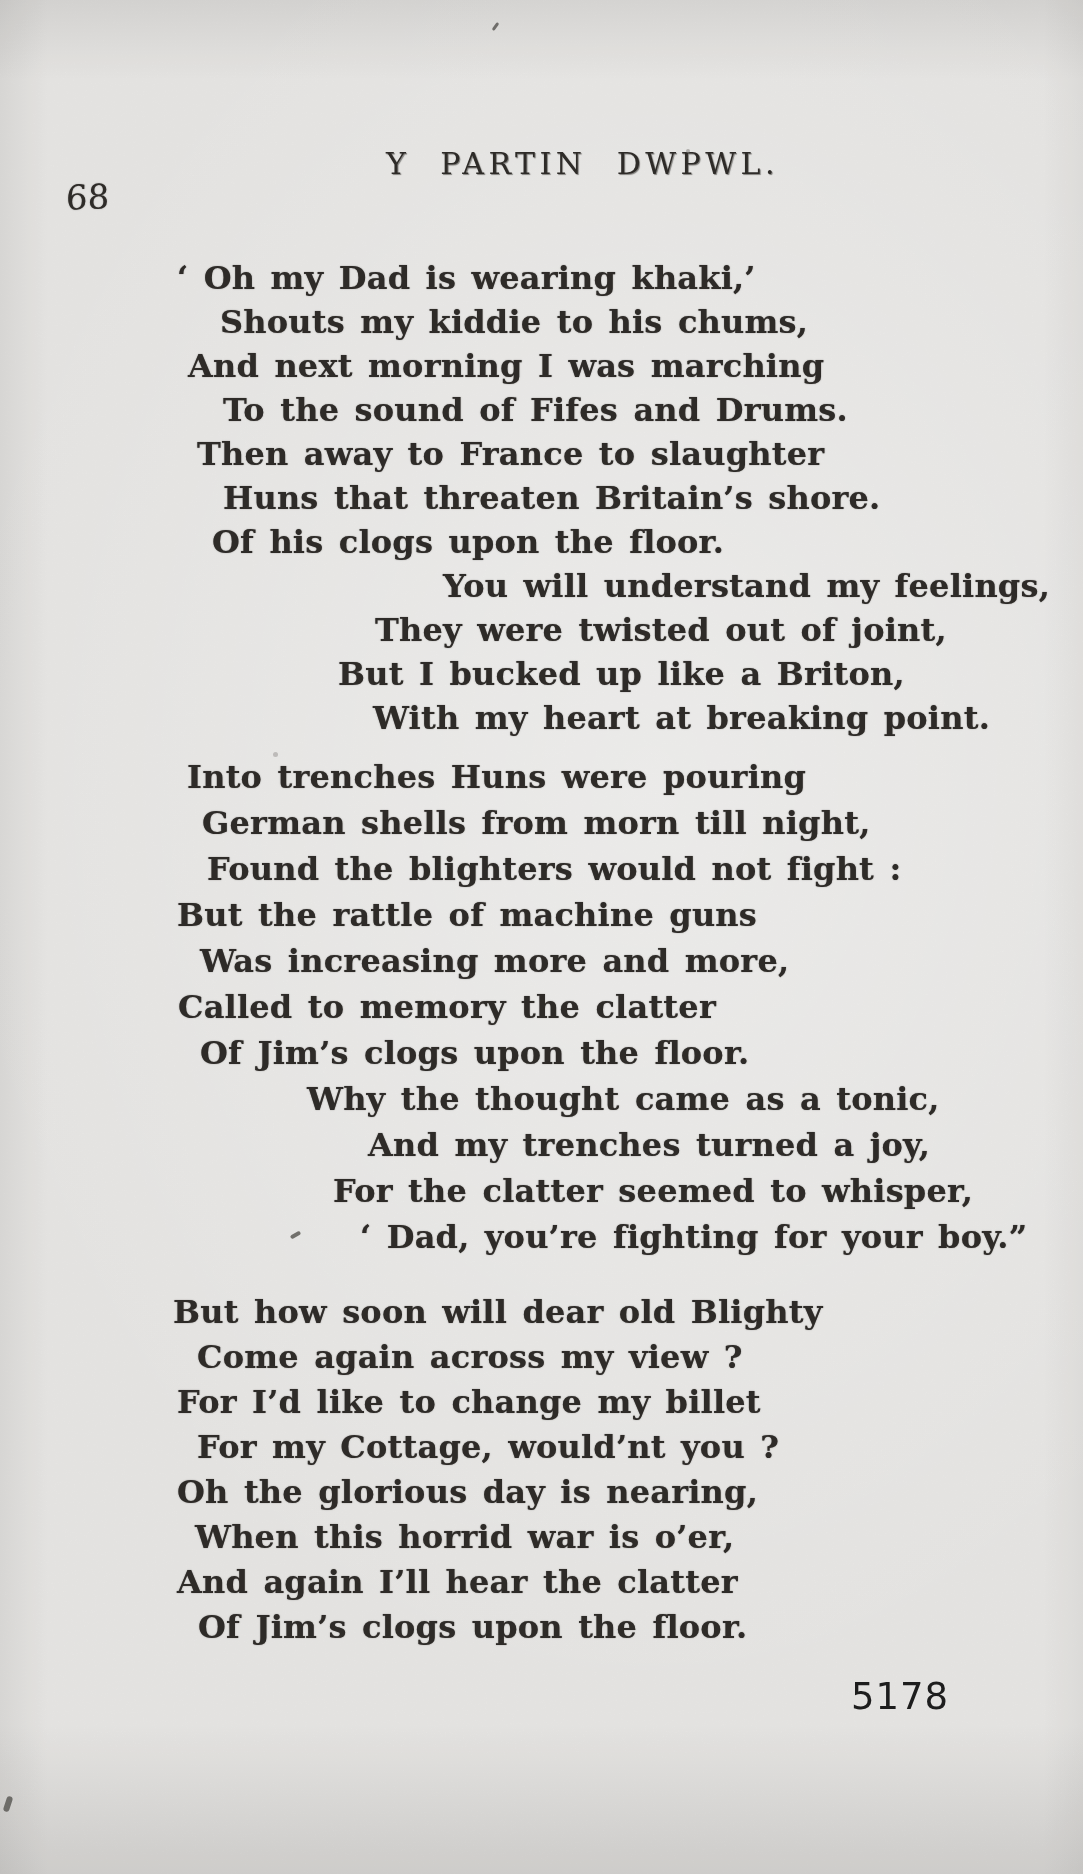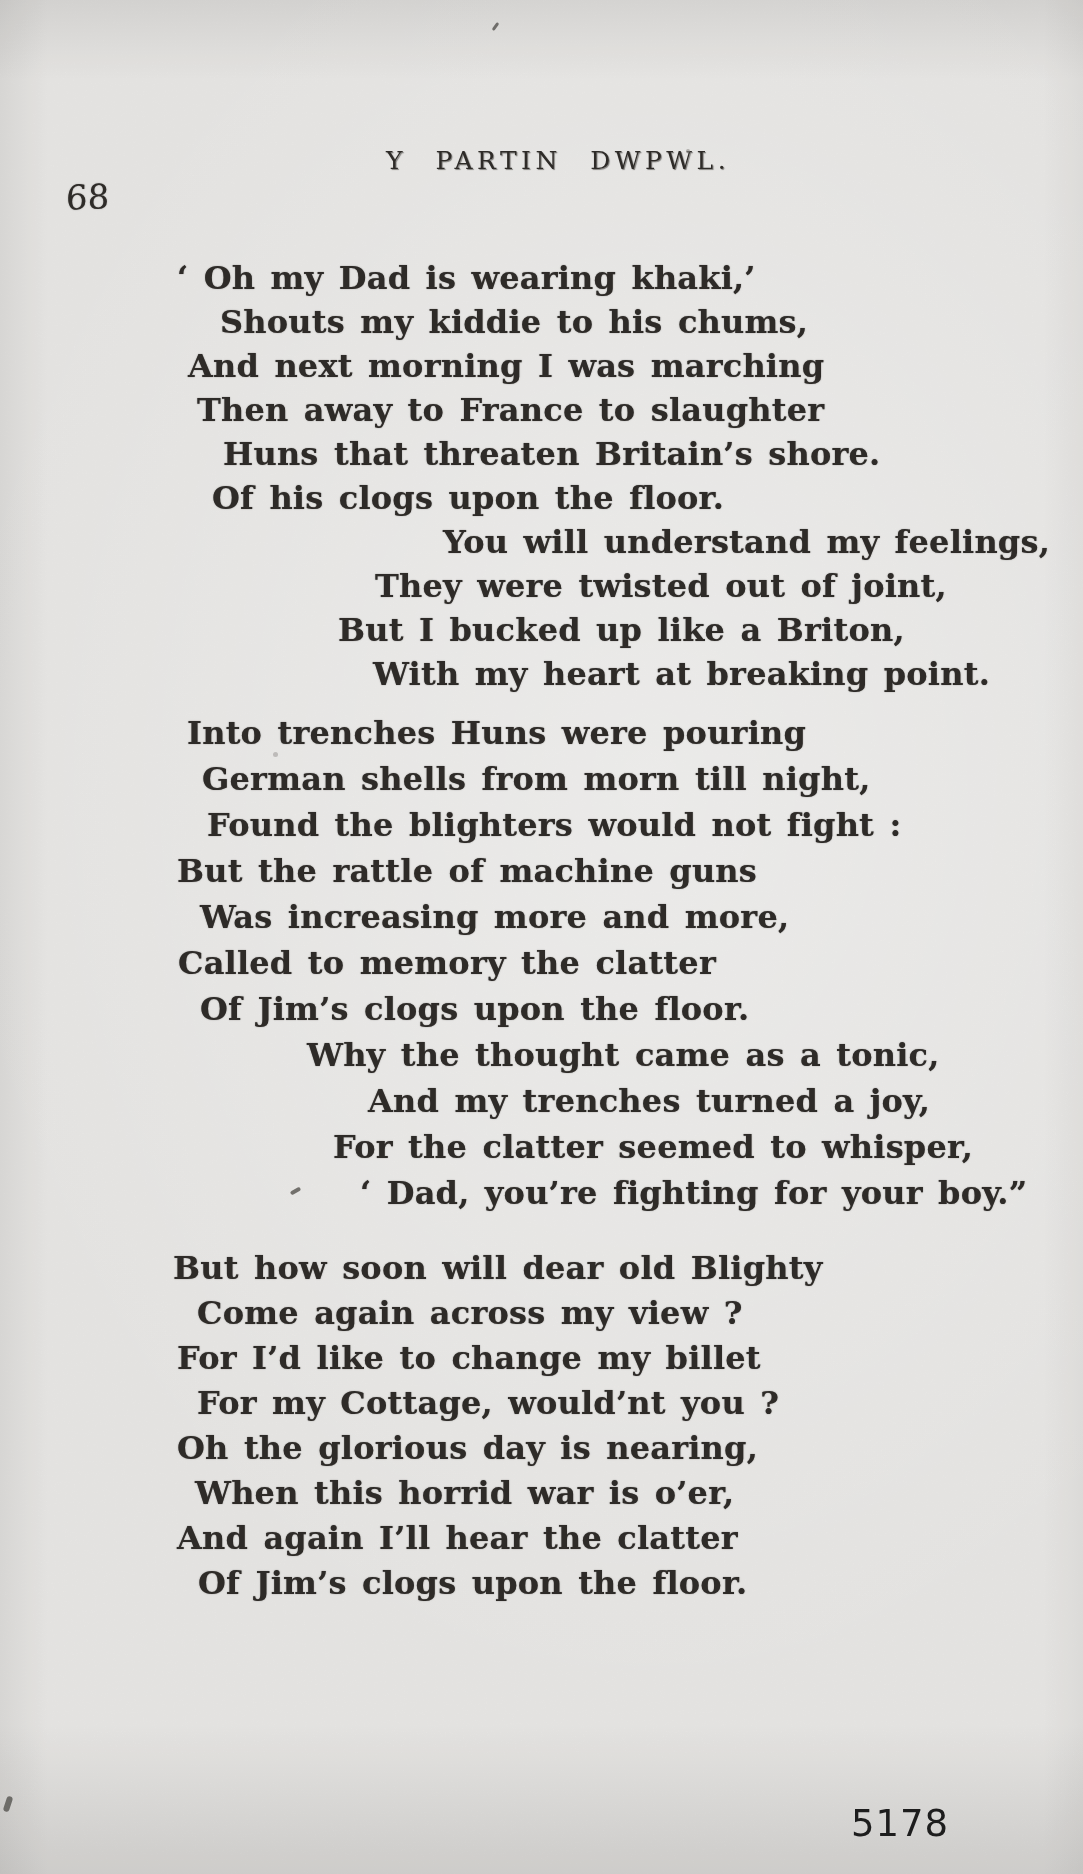--- a/index.html
+++ b/index.html
@@ -27,7 +27,7 @@
   }
   .running-header{
     position:absolute;left:386px;top:146px;
-    font-size:25px;line-height:1.2;
+    font-size:30px;line-height:1.2;
     letter-spacing:4.5px;word-spacing:16px;
     white-space:nowrap;
     text-shadow:1px 0.5px 0.9px rgba(46,43,40,0.55);

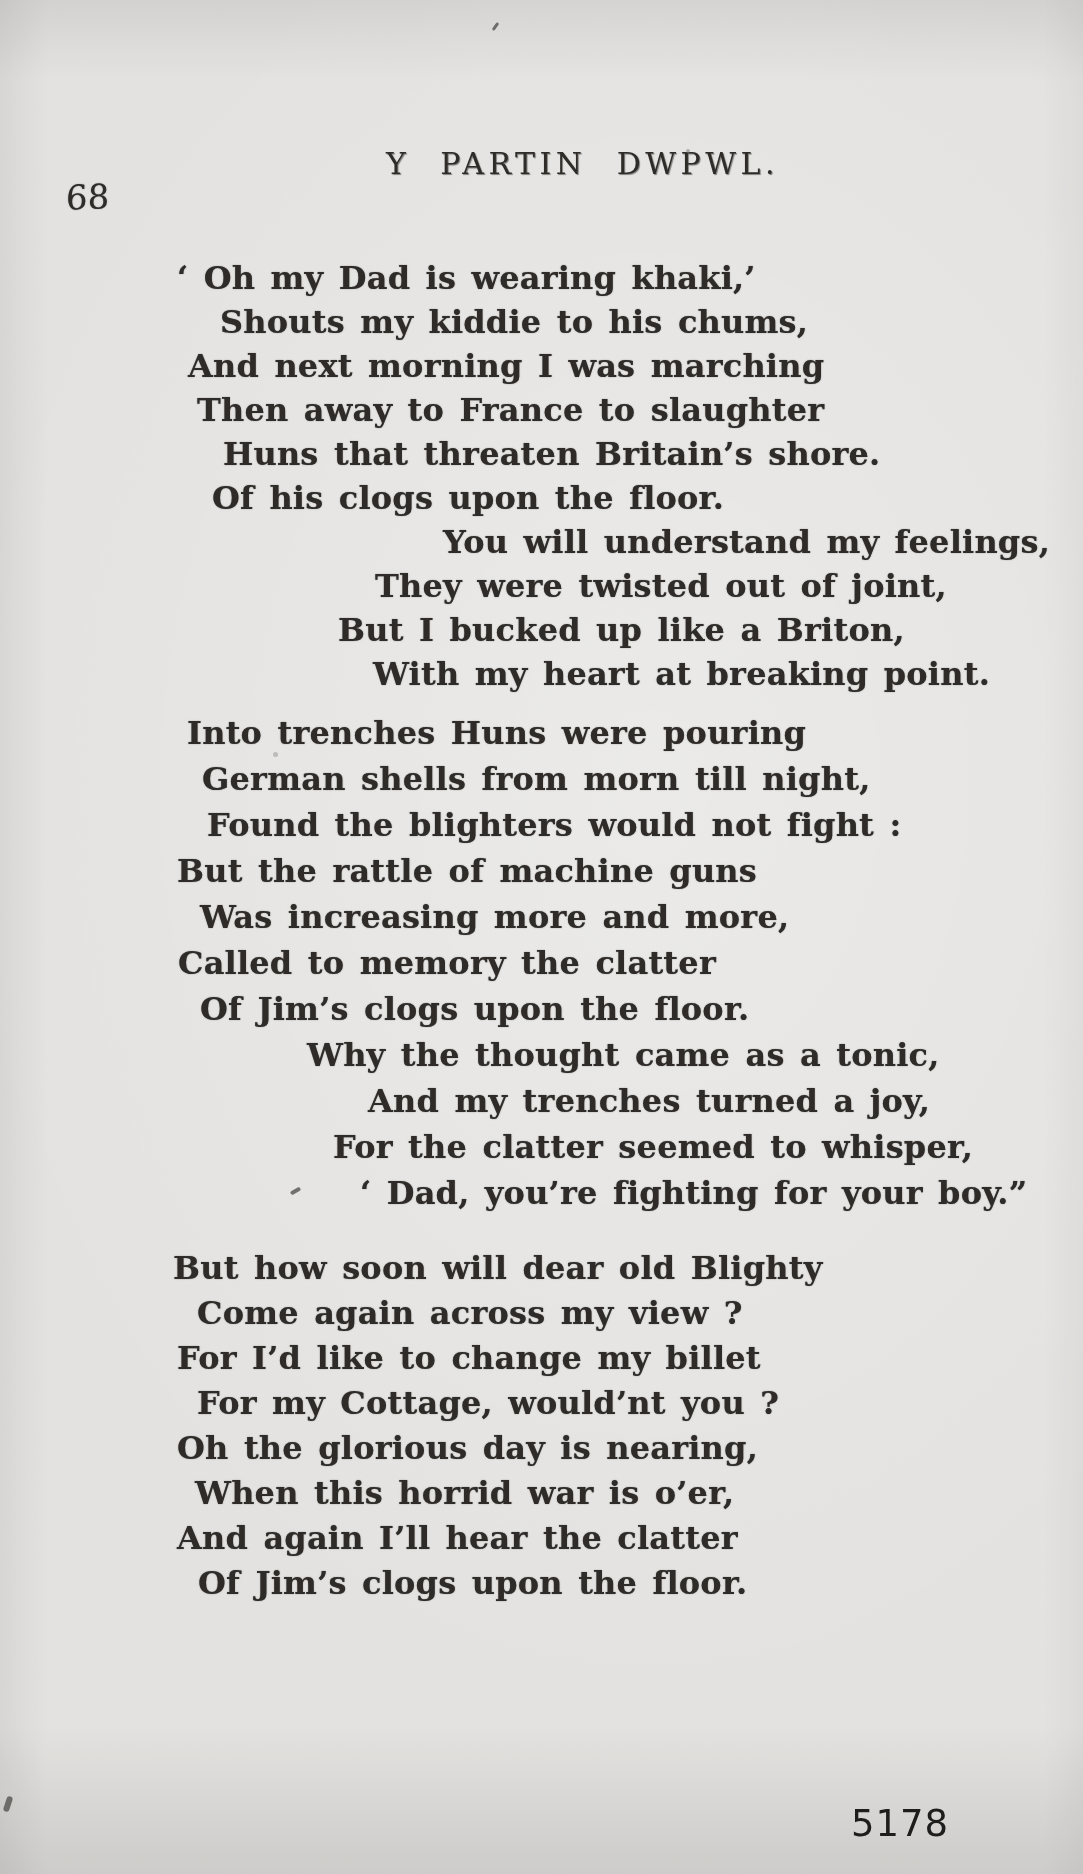--- a/index.html
+++ b/index.html
@@ -92,6 +92,7 @@
         <div class="line" style="padding-left: 7px;">‘ Oh my Dad is wearing khaki,’</div>
         <div class="line" style="padding-left: 50px;">Shouts my kiddie to his chums,</div>
         <div class="line" style="padding-left: 18px;">And next morning I was marching</div>
+        <div class="line" style="padding-left: 53px;">To the sound of Fifes and Drums.</div>
         <div class="line" style="padding-left: 27px;">Then away to France to slaughter</div>
         <div class="line" style="padding-left: 53px;">Huns that threaten Britain’s shore.</div>
         <div class="line" style="padding-left: 42px;">Of his clogs upon the floor.</div>

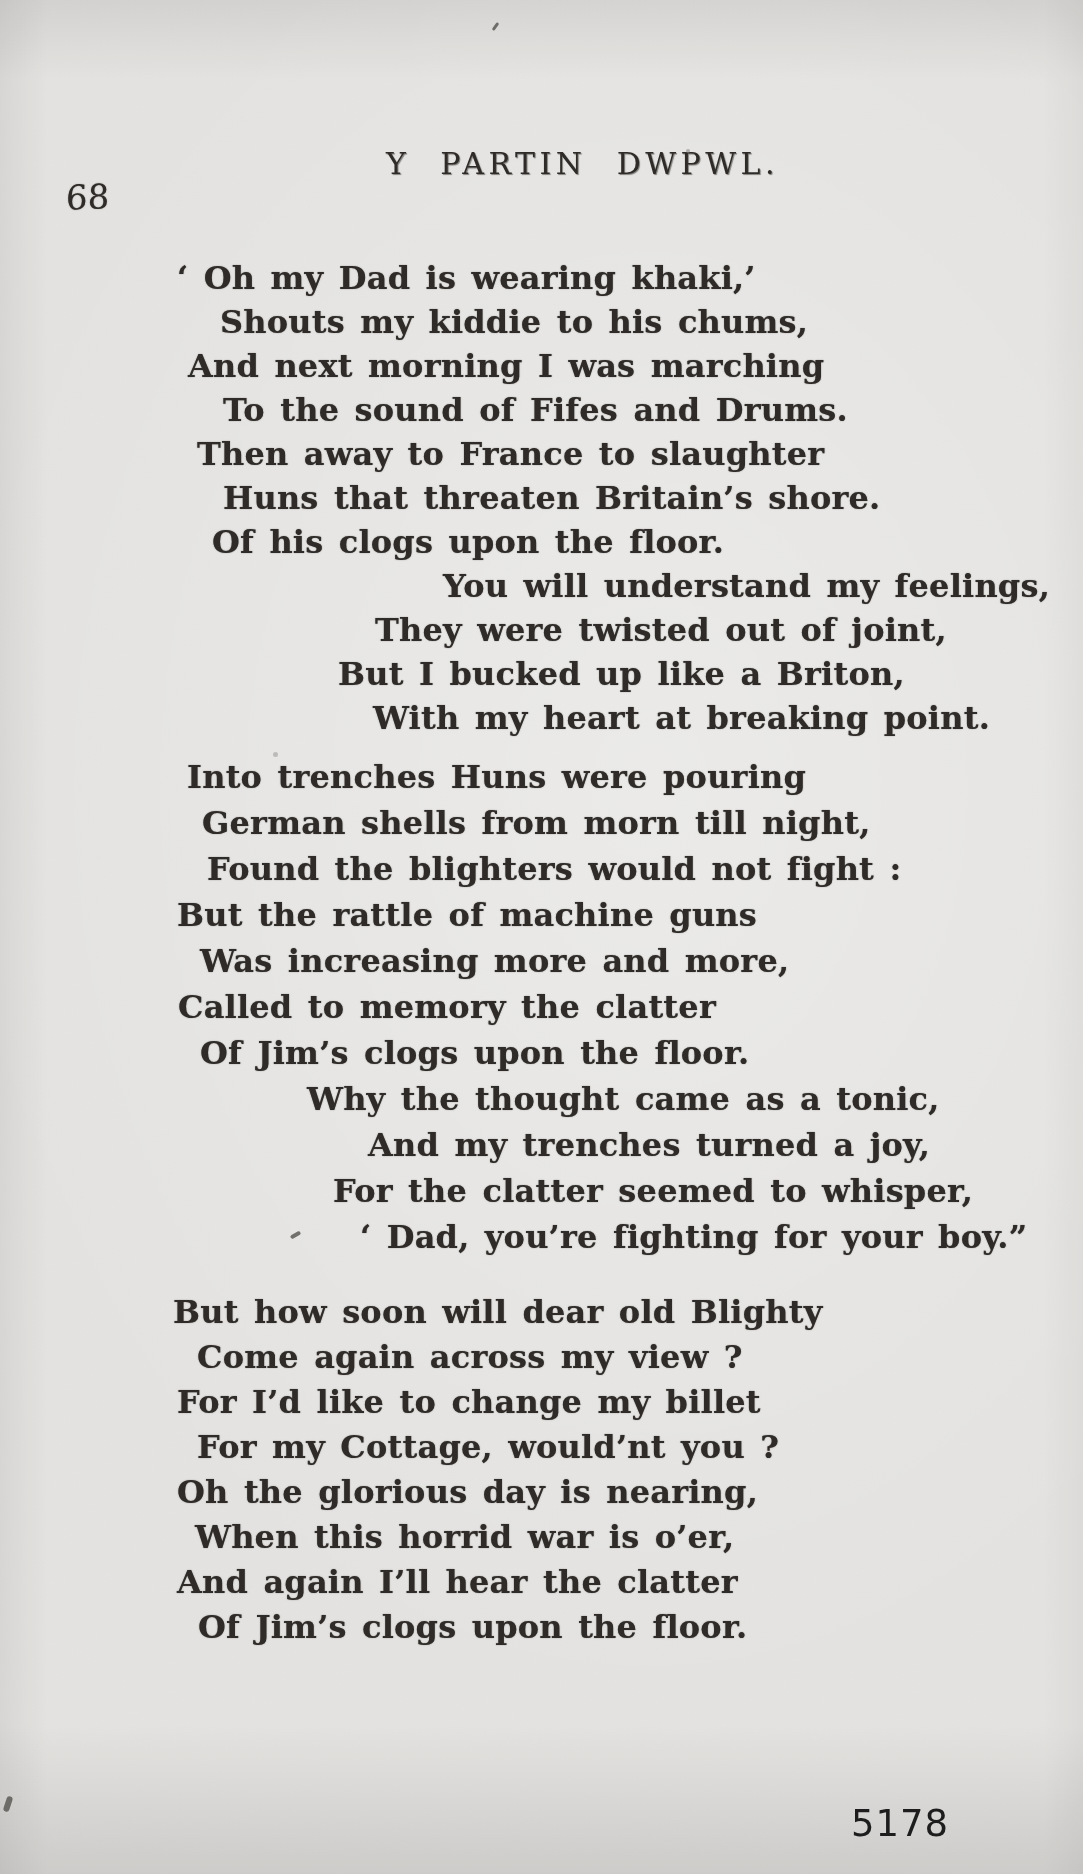--- a/index.html
+++ b/index.html
@@ -58,7 +58,7 @@
     transform:rotate(-28deg);
   }
   .catalog-number{
-    position:absolute;left:851px;top:1805px;
+    position:absolute;left:851px;top:1678px;
     font-family:"DejaVu Sans","Liberation Sans",sans-serif;
     font-size:37px;line-height:1;letter-spacing:1px;
     color:#1d1d1d;

